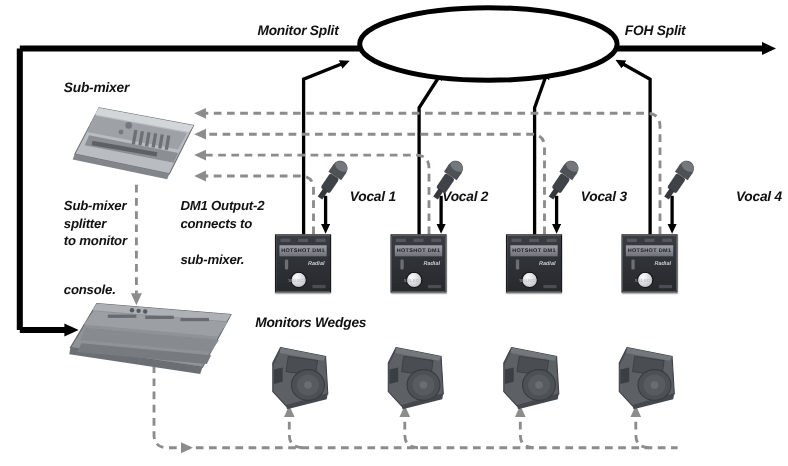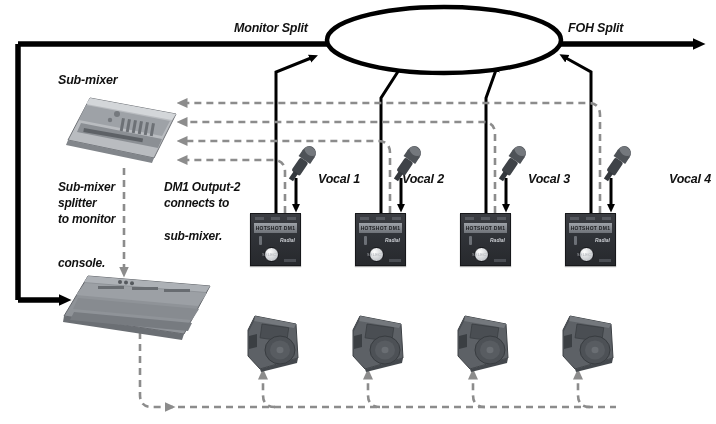--- a/index.html
+++ b/index.html
@@ -158,6 +158,7 @@
   <div class="lbl sz12" style="left:164px;top:196px;">connects to</div>
   <div class="lbl sz12" style="left:164px;top:212px;margin-top:17px;">sub-mixer.</div>
 
+  <div class="lbl sz13" style="left:232px;top:286px;">Monitors Wedges</div>
 
   <div class="lbl sz13" style="left:318px;top:172px;">Vocal 1</div>
   <div class="lbl sz13" style="left:402px;top:172px;text-align:center;">Vocal 2</div>

